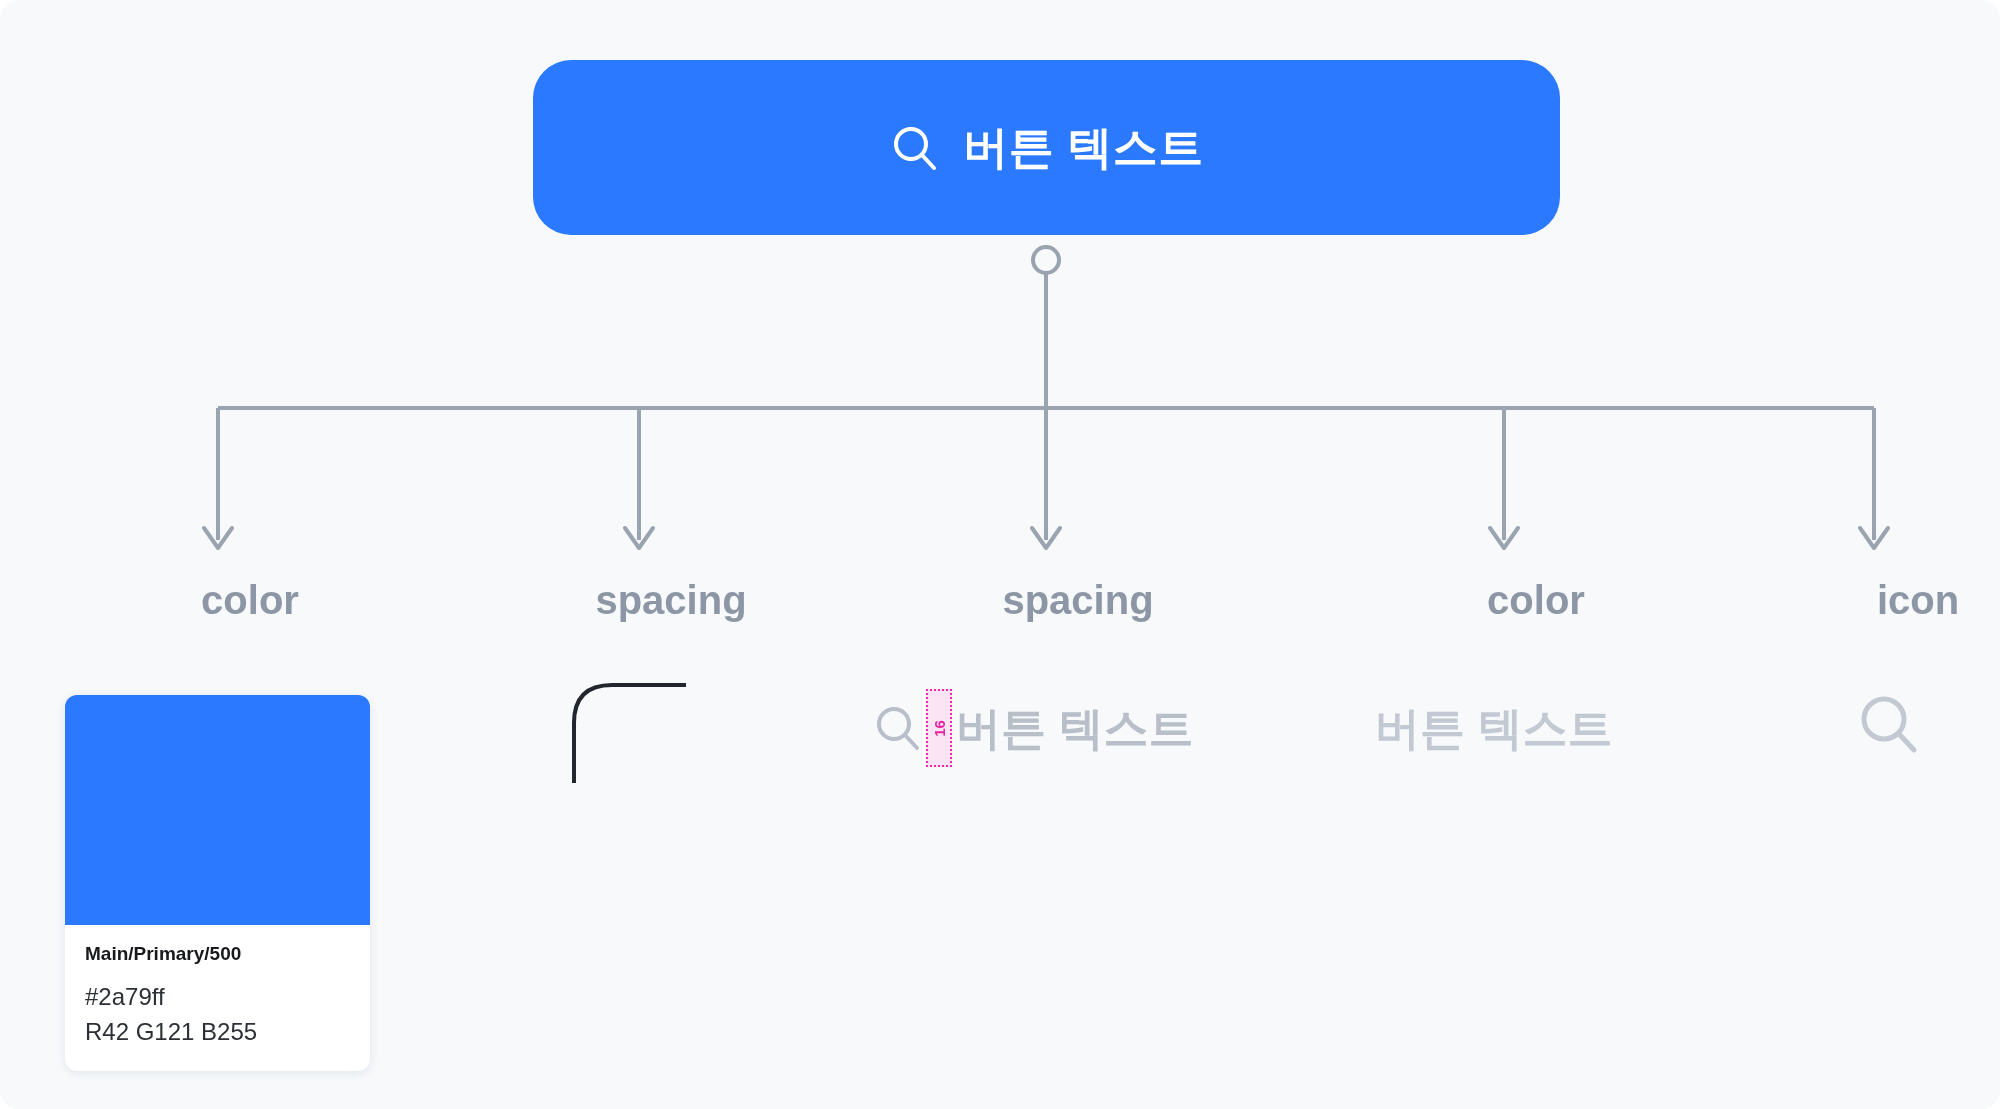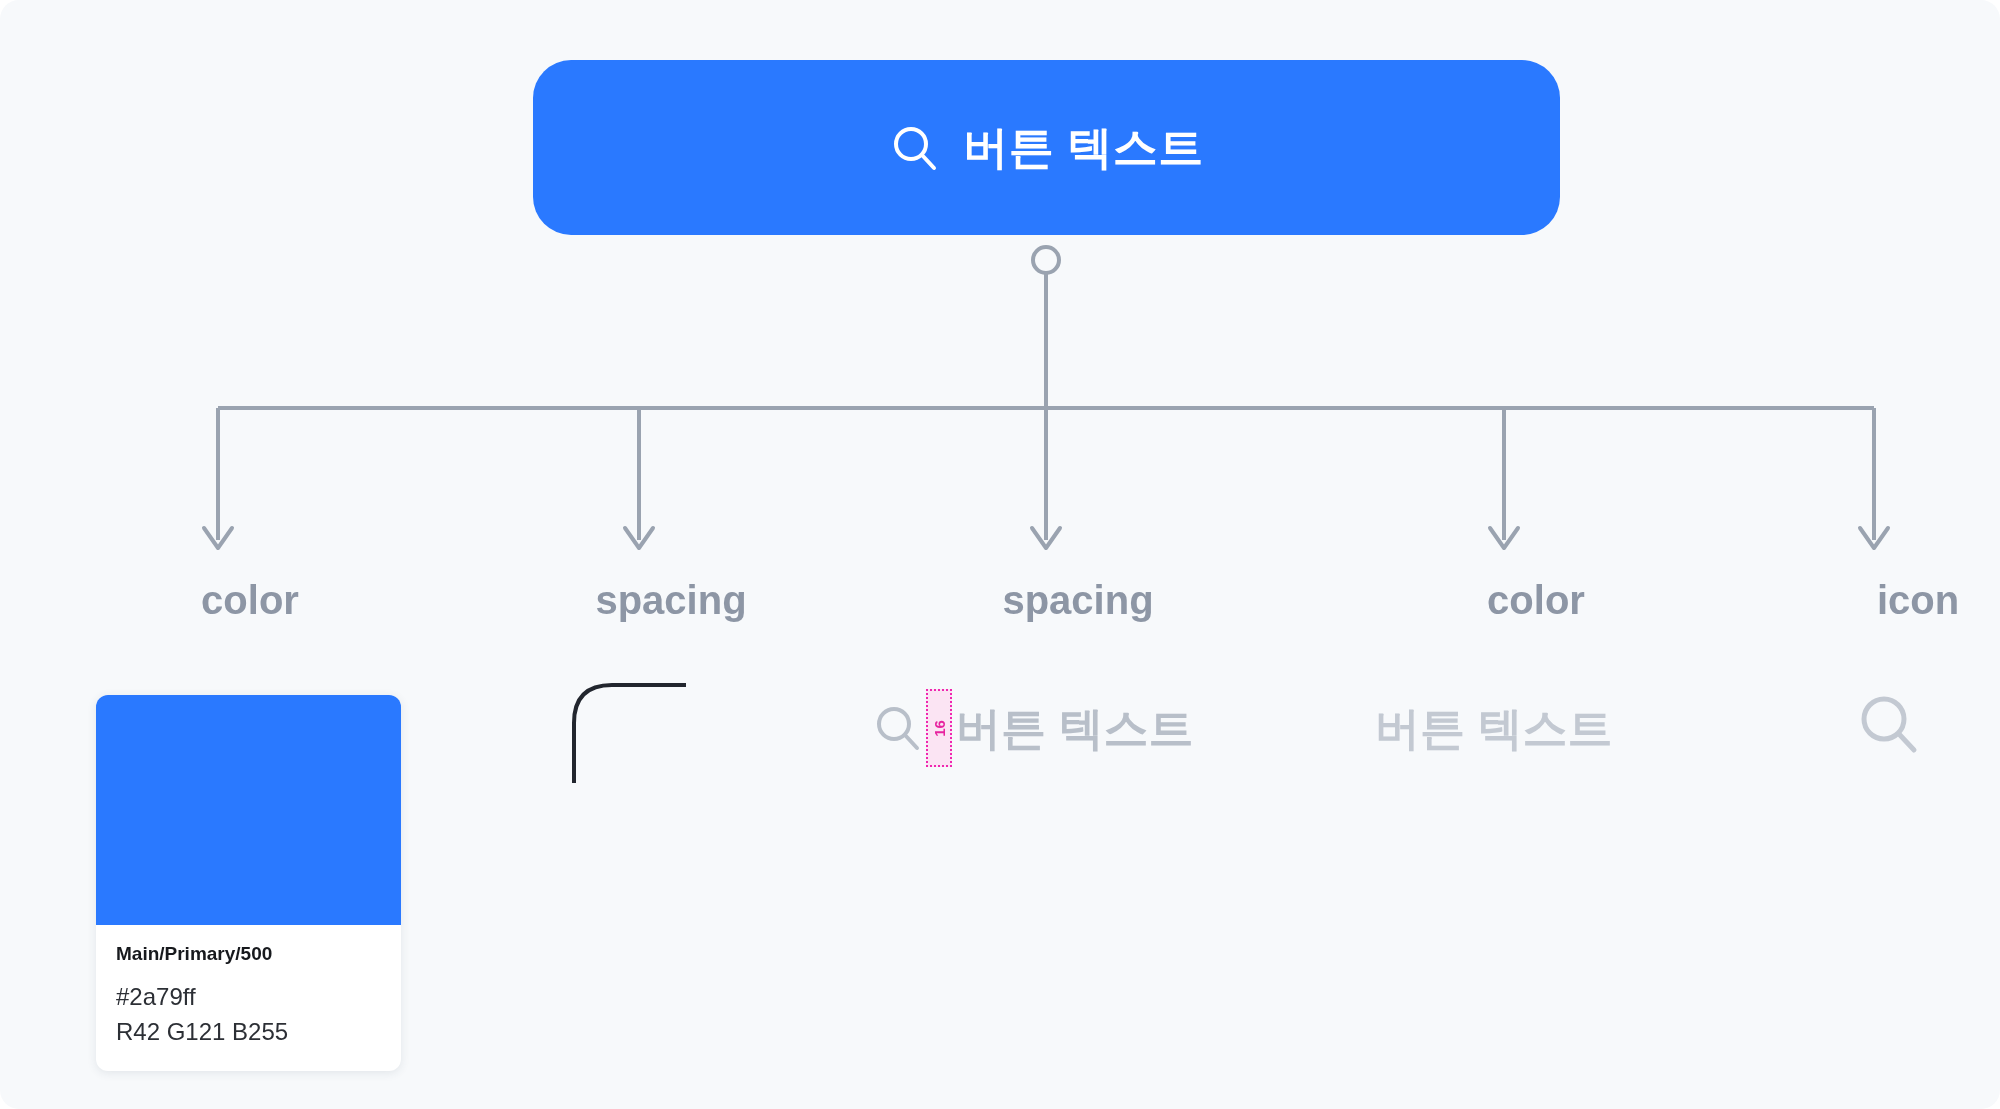--- a/index.html
+++ b/index.html
@@ -95,7 +95,6 @@
     border-radius: 12px;
     box-shadow: 0 2px 10px rgba(40, 55, 80, 0.10);
     overflow: hidden;
-    margin-left: 31px;
   }
   #swatch-card .swatch-fill {
     width: 100%;

